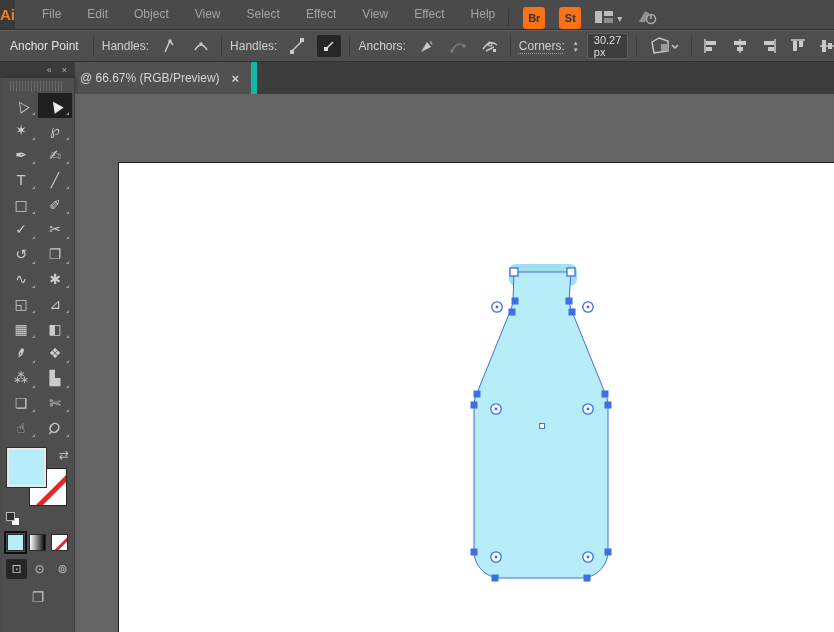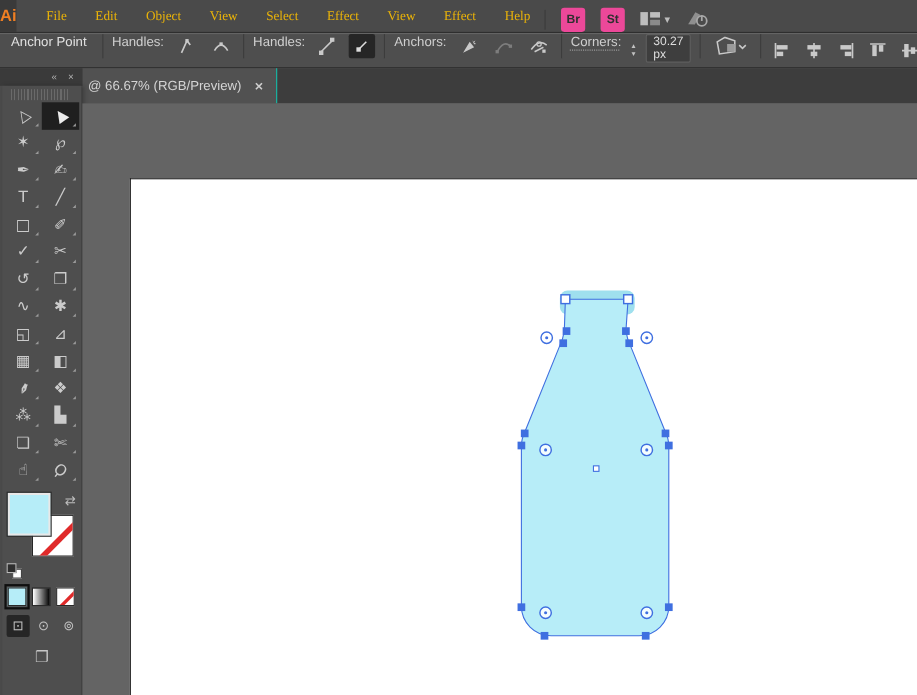--- a/index.html
+++ b/index.html
@@ -14,7 +14,7 @@
   .ai-logo { width:30px; height:30px; background:#3a3a3a; color:#f07f23;
     font-weight:bold; font-size:15px; display:flex; align-items:center; justify-content:center; }
   .menu-items { display:flex; align-items:center; margin-left:14px; }
-  .menu-item { padding:0 13px; height:30px; line-height:30px; color:#eab308; cursor:default;font-family:Liberation Serif, serif; }
+  .menu-item { padding:0 13px; height:30px; line-height:30px; color:#a3a3a3; cursor:default; }
   .mb-right { margin-left:auto; display:flex; align-items:center; gap:14px; padding-right:220px; }
   .mb-sep { width:1px; height:18px; background:#3a3a3a; }
   .sq-btn { width:22px; height:22px; background:#ec4899; color:#303030; font-weight:bold;

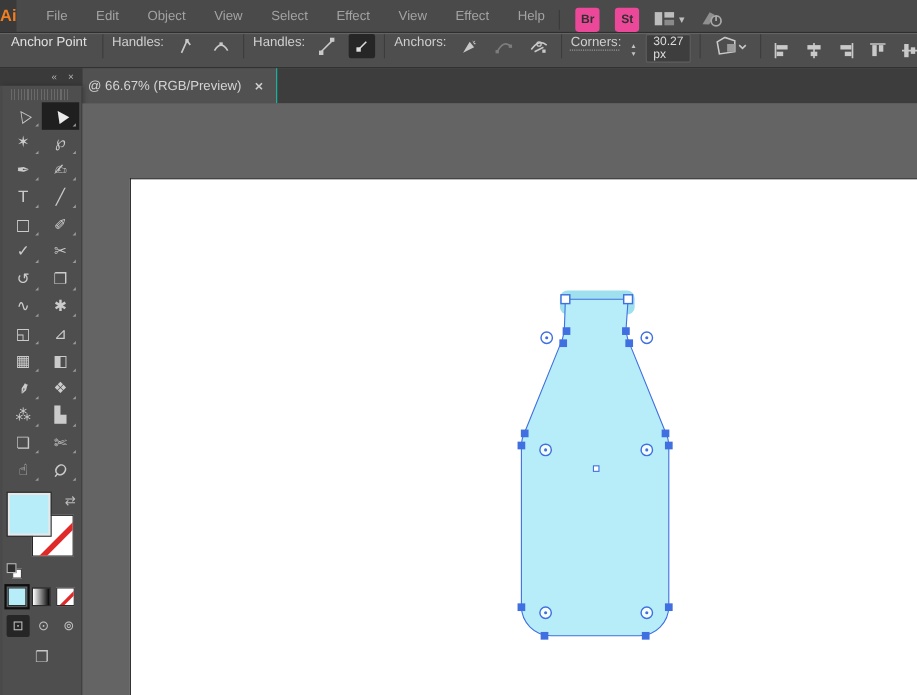--- a/index.html
+++ b/index.html
@@ -17,7 +17,7 @@
   .menu-item { padding:0 13px; height:30px; line-height:30px; color:#a3a3a3; cursor:default; }
   .mb-right { margin-left:auto; display:flex; align-items:center; gap:14px; padding-right:220px; }
   .mb-sep { width:1px; height:18px; background:#3a3a3a; }
-  .sq-btn { width:22px; height:22px; background:#ec4899; color:#303030; font-weight:bold;
+  .sq-btn { width:22px; height:22px; background:#f97316; color:#303030; font-weight:bold;
     font-size:11px; border-radius:3px; display:flex; align-items:center; justify-content:center; }
   .ws-switcher { display:flex; align-items:center; gap:4px; color:#bdbdbd; }
   .chev { font-size:10px; color:#bdbdbd; }

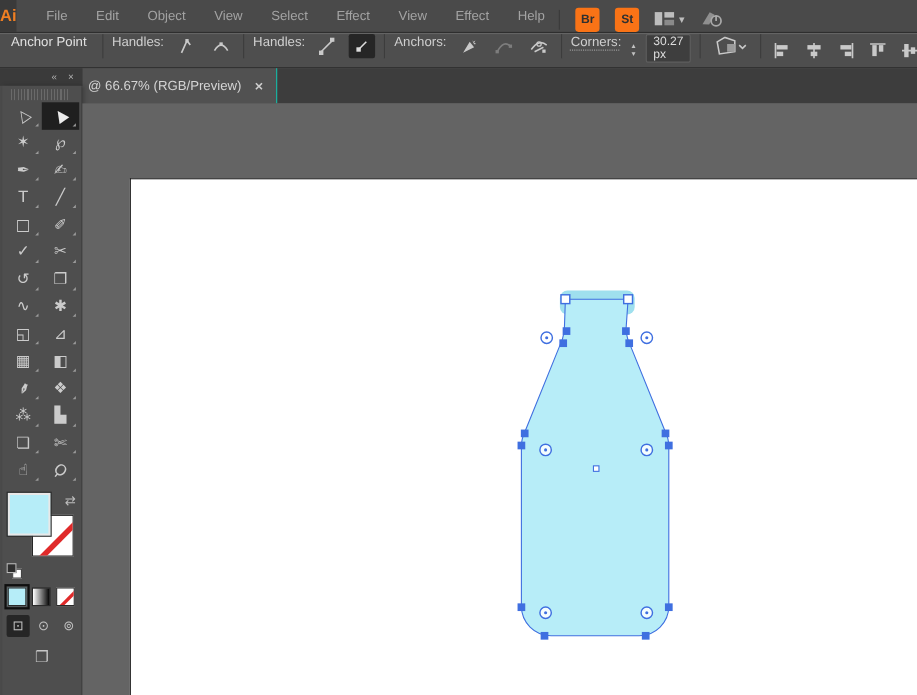--- a/index.html
+++ b/index.html
@@ -25,7 +25,7 @@
   
   .controlbar { position:absolute; left:0; top:31px; width:834px; height:31px;
     background:#4e4e4e; border-bottom:1px solid #303030;
-    display:flex; gap:8px; padding:0 10px; overflow:hidden; }
+    display:flex; align-items:center; gap:8px; padding:0 10px; overflow:hidden; }
   .cb-title { color:#e0e0e0; margin-right:6px; white-space:nowrap; }
   .cb-label { color:#cfcfcf; white-space:nowrap; }
   .cb-sep { width:1px; height:22px; background:#3c3c3c; flex:0 0 auto; }

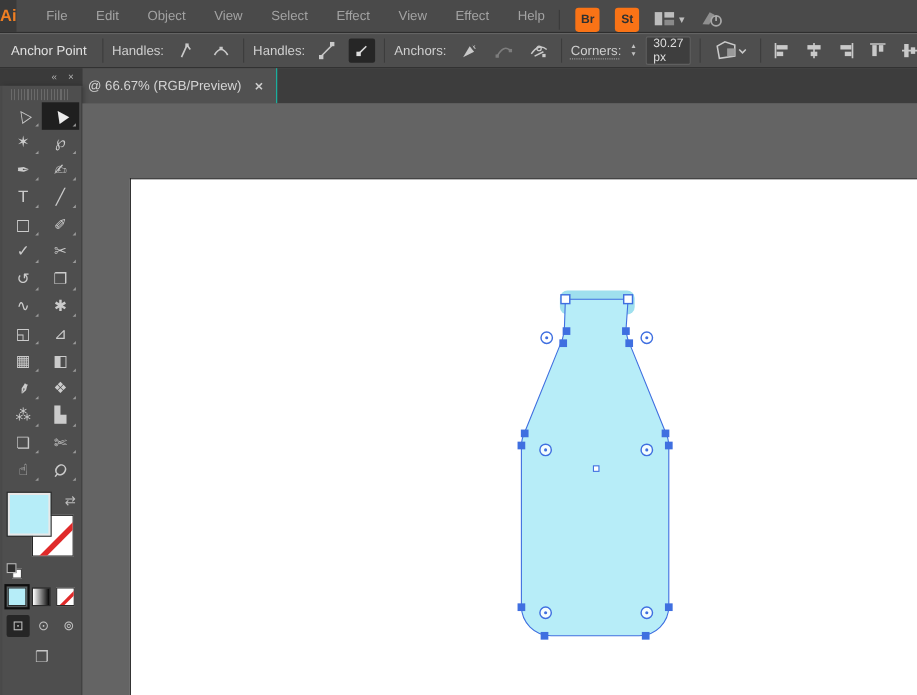--- a/index.html
+++ b/index.html
@@ -47,7 +47,7 @@
   .tabbar { position:absolute; left:75px; top:62px; width:759px; height:32px; background:#3d3d3d; }
   .doc-tab { position:absolute; left:-7px; top:0; height:32px; background:#515151;
     display:flex; align-items:center; gap:12px; padding:0 12px; color:#d4d4d4;
-    border-right:1px solid #14b8a6; }
+    border-right:6px solid #14b8a6; }
   .tab-close { color:#cfcfcf; font-weight:bold; font-size:13px; }
 
   

